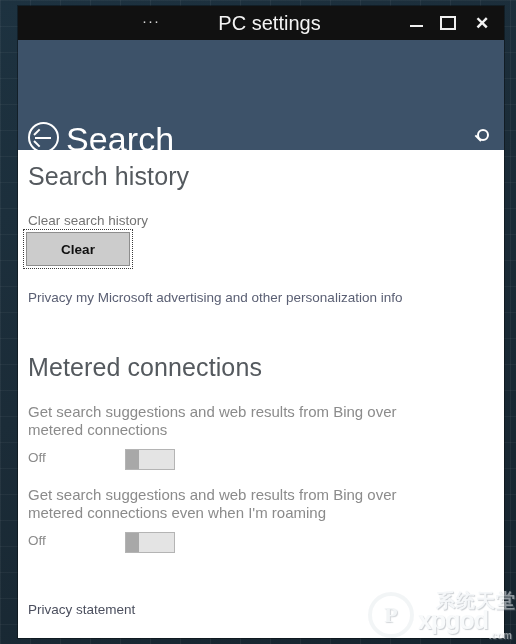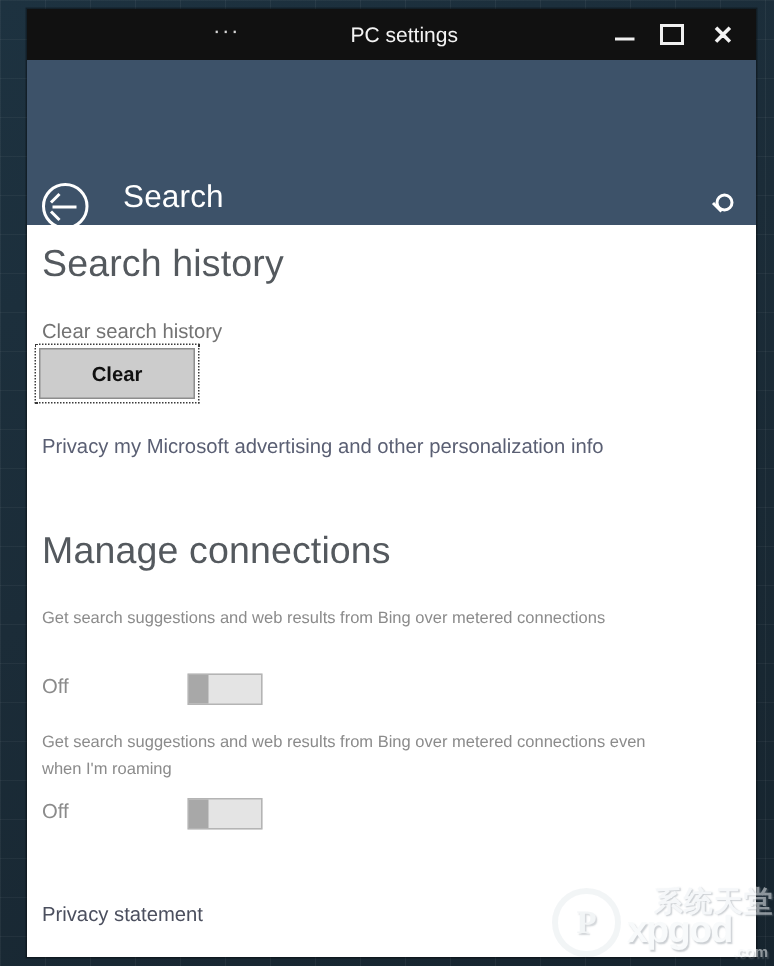--- a/index.html
+++ b/index.html
@@ -95,7 +95,7 @@
     height: 34px;
     line-height: 34px;
     text-align: center;
-    font-size: 14px;
+    font-size: 20px;
     color: #f4f4f4;
   }
   .wincontrol {

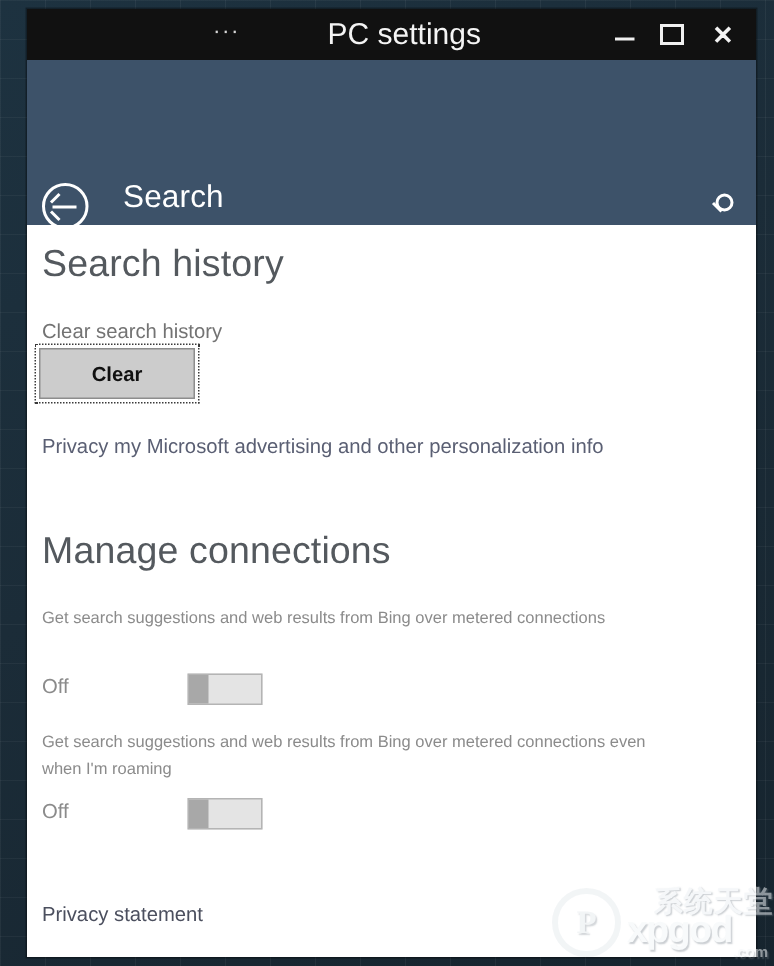--- a/index.html
+++ b/index.html
@@ -160,11 +160,10 @@
     position: absolute;
     left: 48px;
     top: 80px;
-    font-size: 21px;
+    font-size: 34px;
     font-weight: 300;
     color: #ffffff;
     letter-spacing: 0.1px;
-    margin-left: 16px;
   }
   #header-search-icon {
     position: absolute;

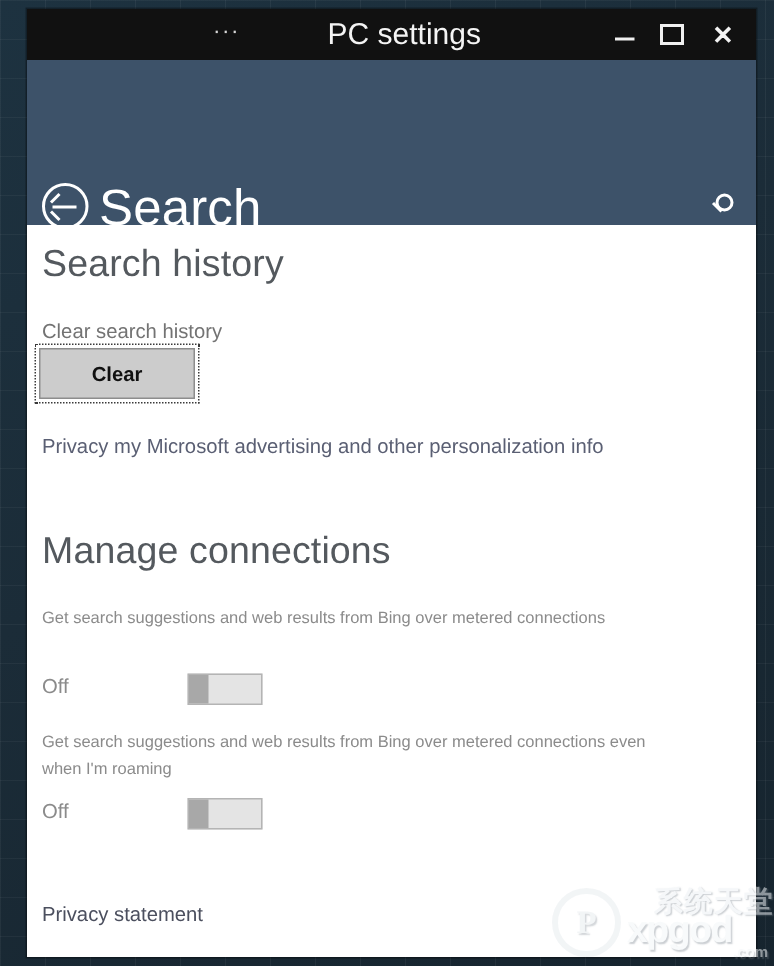--- a/index.html
+++ b/index.html
@@ -399,7 +399,7 @@
 
     <a id="advertising-link" class="hyperlink">Privacy my Microsoft advertising and other personalization info</a>
 
-    <div id="heading-metered" class="section-heading">Manage connections</div>
+    <div id="heading-metered" class="section-heading">Metered connections</div>
 
     <div id="desc-metered-bing" class="toggle-desc">Get search suggestions and web results from Bing over metered connections</div>
 

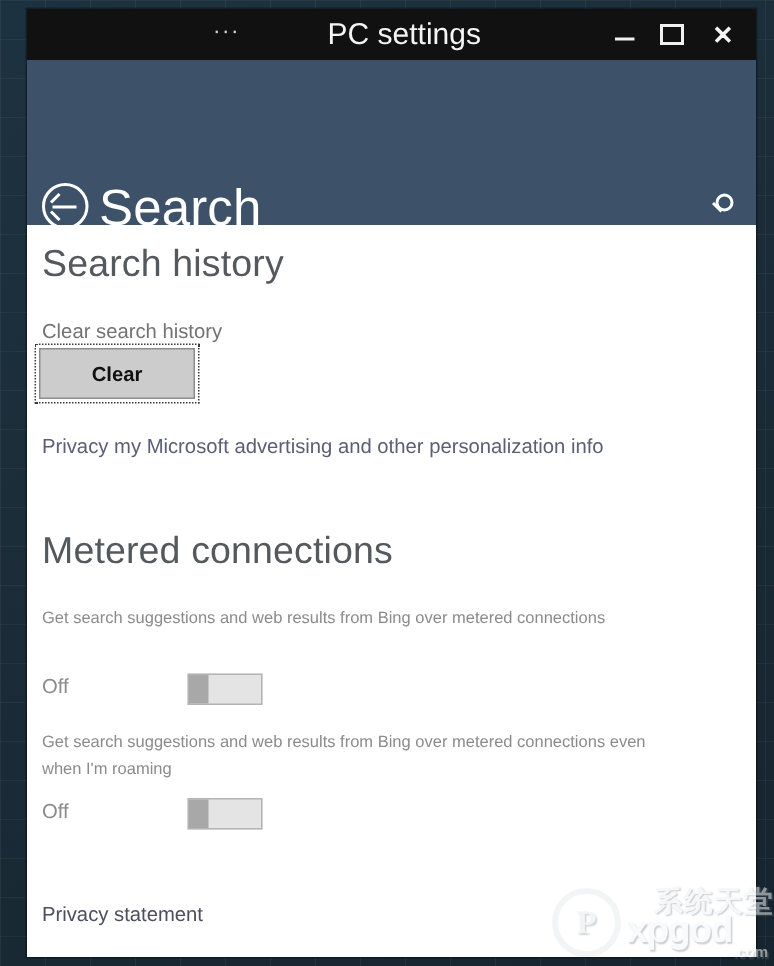--- a/index.html
+++ b/index.html
@@ -249,7 +249,7 @@
     position: absolute;
     left: 10px;
     width: 420px;
-    font-size: 11px;
+    font-size: 15px;
     line-height: 18px;
     color: #8b8b8b;
   }

